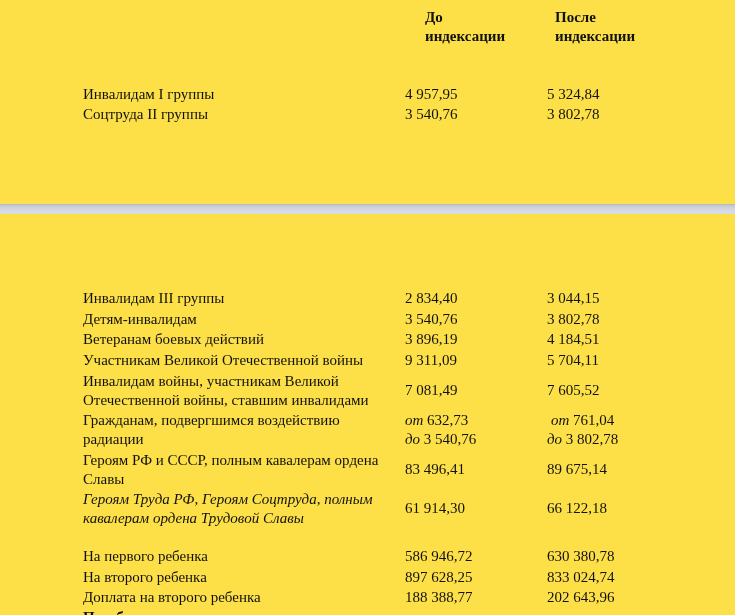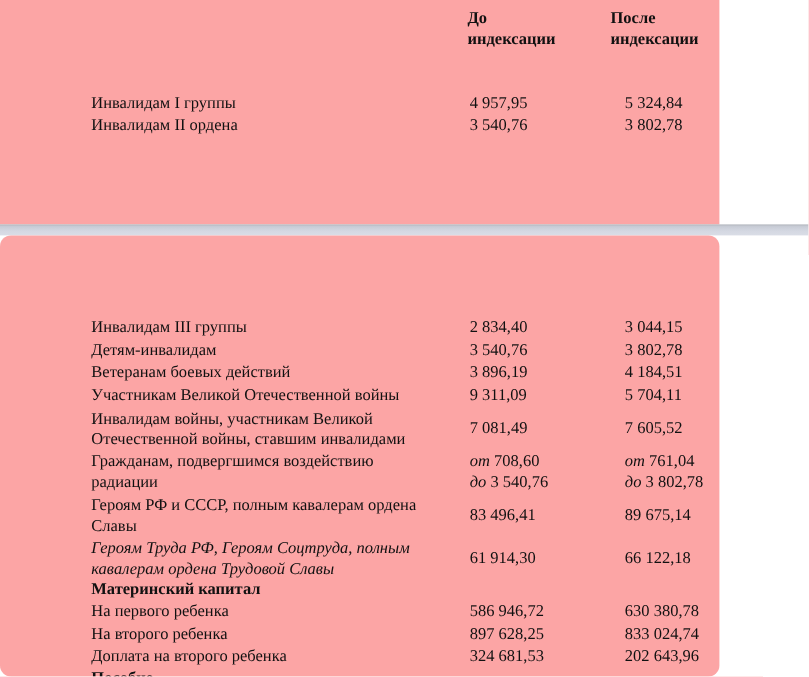--- a/index.html
+++ b/index.html
@@ -19,8 +19,8 @@
     .page {
       position: absolute;
       left: 0;
-      width: 654px;
-      background: #fca5a5;
+      width: 735px;
+      background: #fde047;
       overflow: hidden;
     }
     .page-top { top: 0; height: 204px; }

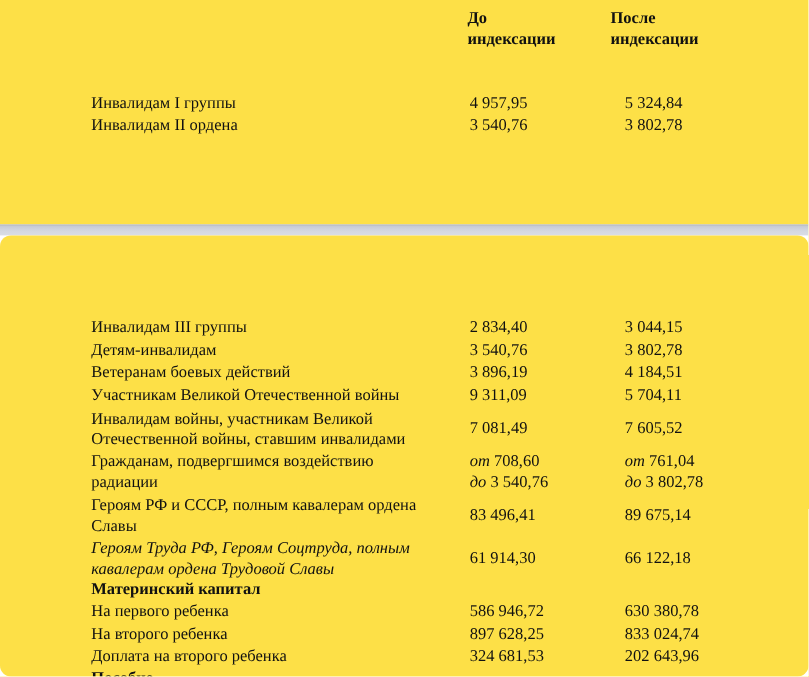--- a/index.html
+++ b/index.html
@@ -56,7 +56,7 @@
     }
     .row .v1 {
       position: absolute;
-      left: 344px;
+      left: 322px;
       white-space: nowrap;
     }
     .row .v2 {

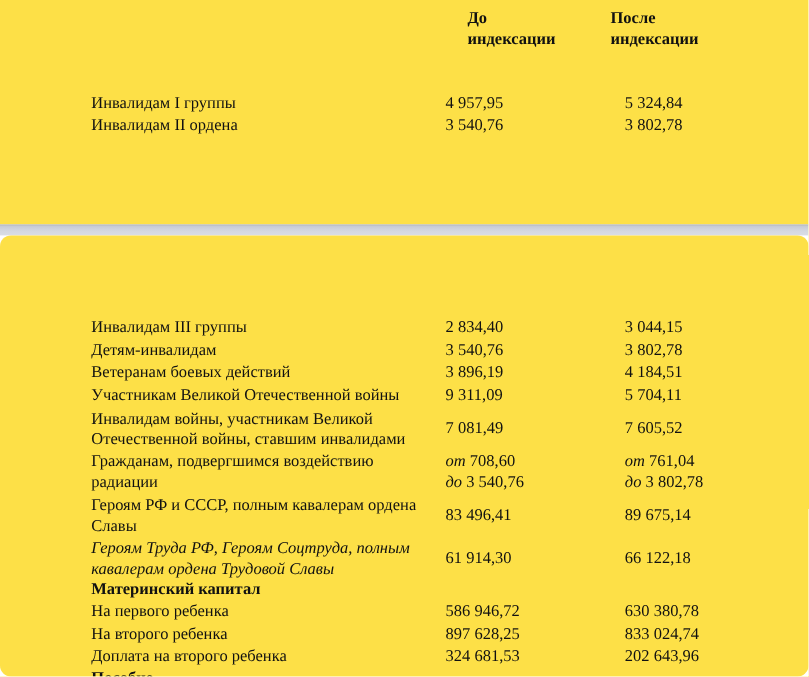--- a/index.html
+++ b/index.html
@@ -61,8 +61,9 @@
     }
     .row .v2 {
       position: absolute;
-      left: 485px;
+      left: 464px;
       white-space: nowrap;
+      text-align: center;
     }
     .row.single .v1, .row.single .v2 { top: 0; }
     .row.double .v1, .row.double .v2 { top: 9px; }

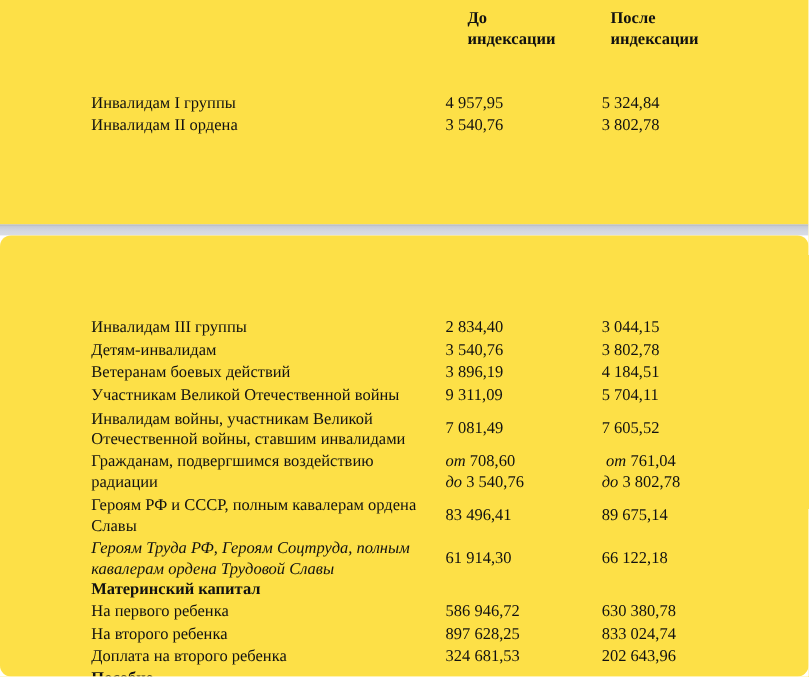--- a/index.html
+++ b/index.html
@@ -97,7 +97,7 @@
     <span class="v2">5 324,84</span>
   </div>
   <div class="row single" style="top:105px;">
-    <span class="label">Инвалидам II ордена</span>
+    <span class="label">Соцтруда II группы</span>
     <span class="v1">3 540,76</span>
     <span class="v2">3 802,78</span>
   </div>

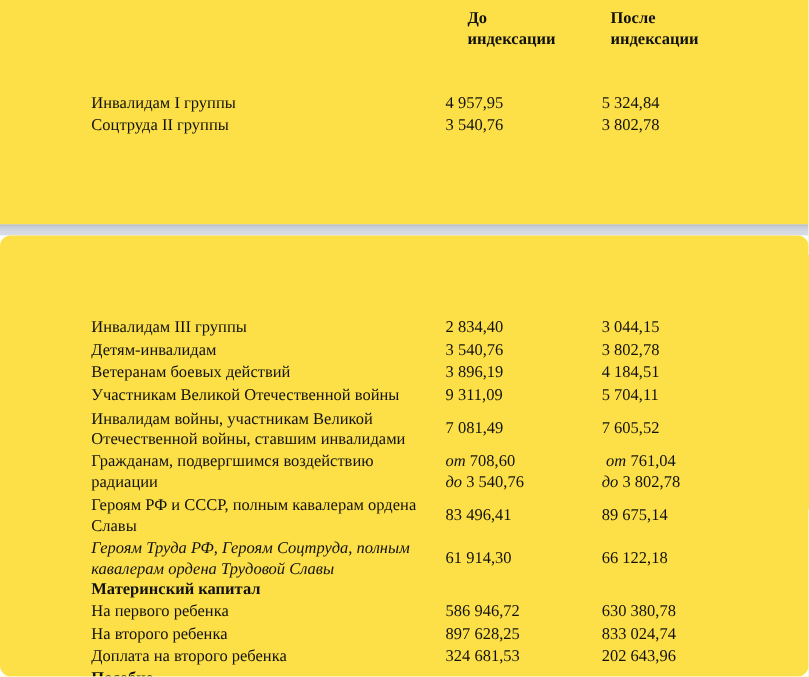--- a/index.html
+++ b/index.html
@@ -24,7 +24,7 @@
       overflow: hidden;
     }
     .page-top { top: 0; height: 204px; }
-    .page-bottom { top: 214px; height: 401px; border-radius: 10px; }
+    .page-bottom { top: 214px; height: 401px; }
     .separator {
       position: absolute;
       left: 0;

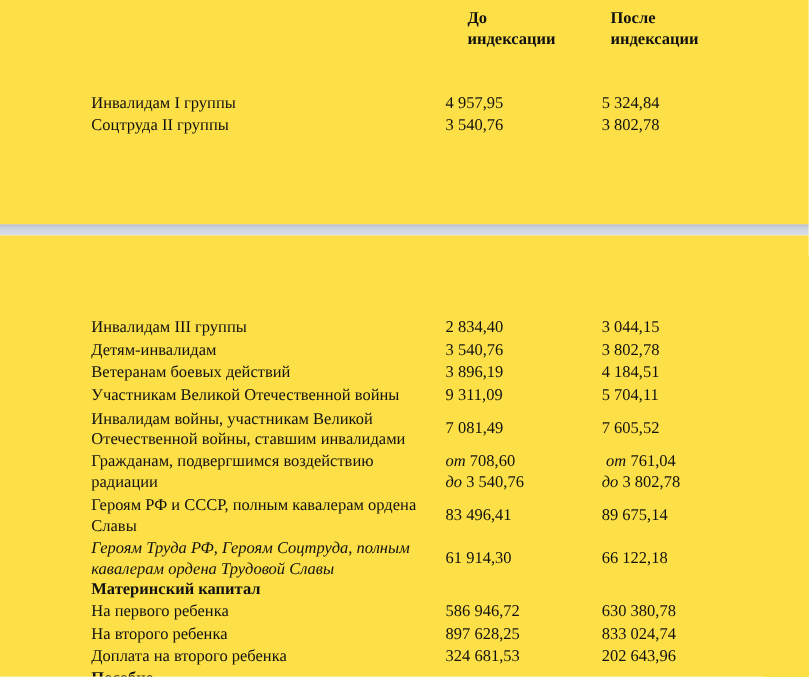--- a/index.html
+++ b/index.html
@@ -135,7 +135,7 @@
   <div class="row range" style="top:197px;">
     <span class="label" style="width:300px;">Гражданам, подвергшимся воздействию радиации</span>
     <span class="v1">
-      <div><span class="it">от</span> <span>708,60</span></div>
+      <div><span class="it">от</span> <span>632,73</span></div>
       <div><span class="it">до</span> <span>3 540,76</span></div>
     </span>
     <span class="v2">

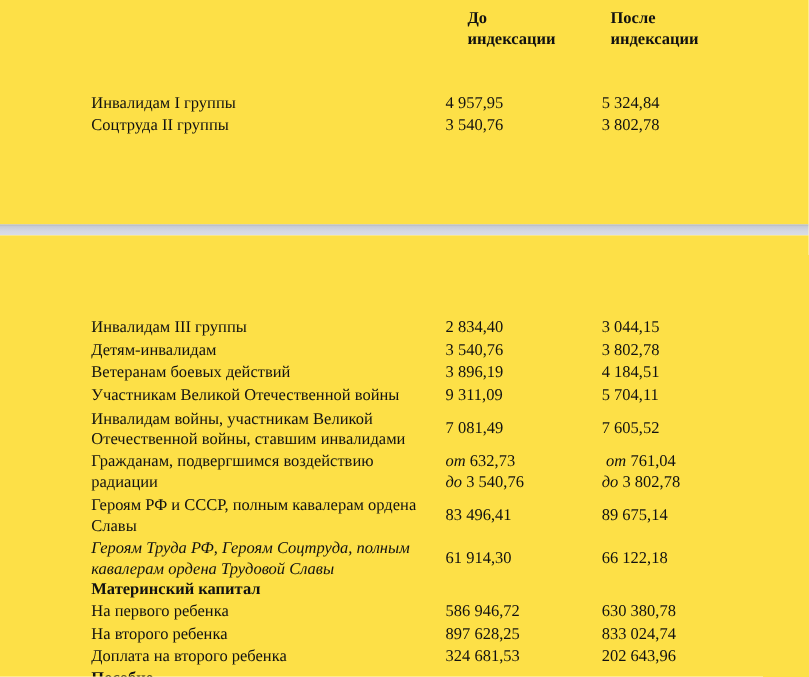--- a/index.html
+++ b/index.html
@@ -154,7 +154,6 @@
     <span class="v2">66 122,18</span>
   </div>
 
-  <div class="section-title" style="top:313px;">Материнский капитал</div>
 
   <div class="row single" style="top:333px;">
     <span class="label">На первого ребенка</span>

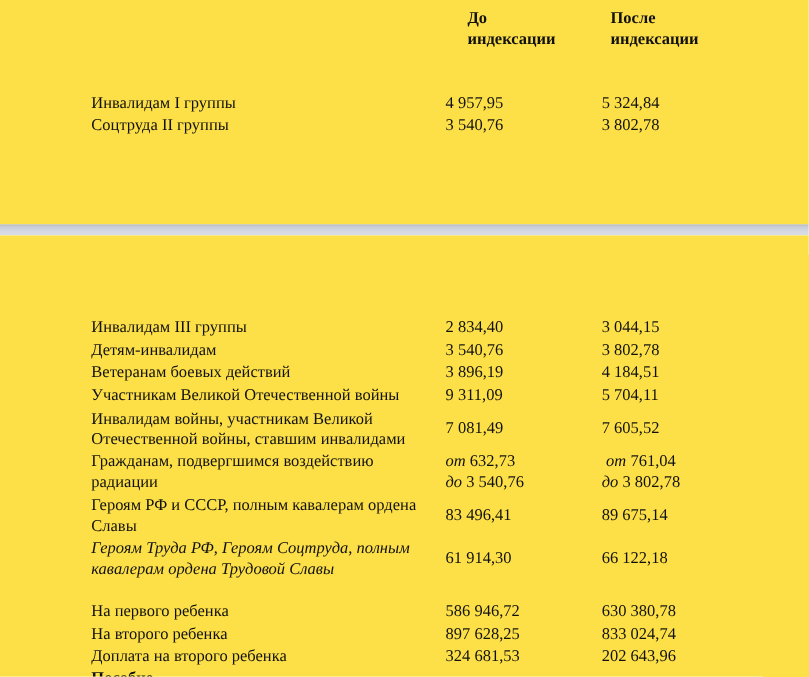--- a/index.html
+++ b/index.html
@@ -167,7 +167,7 @@
   </div>
   <div class="row single" style="top:374px;">
     <span class="label">Доплата на второго ребенка</span>
-    <span class="v1">324 681,53</span>
+    <span class="v1">188 388,77</span>
     <span class="v2">202 643,96</span>
   </div>
 

